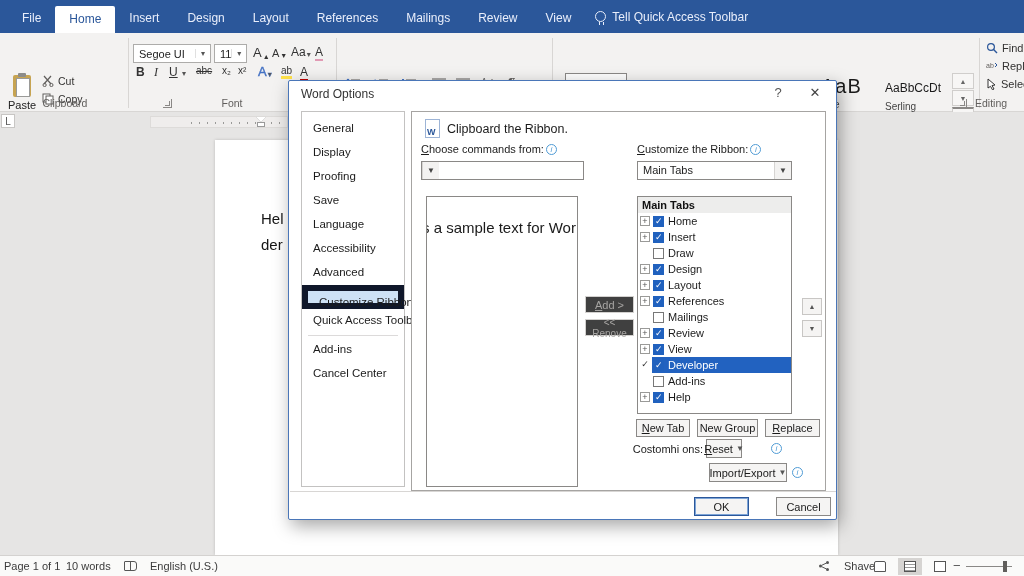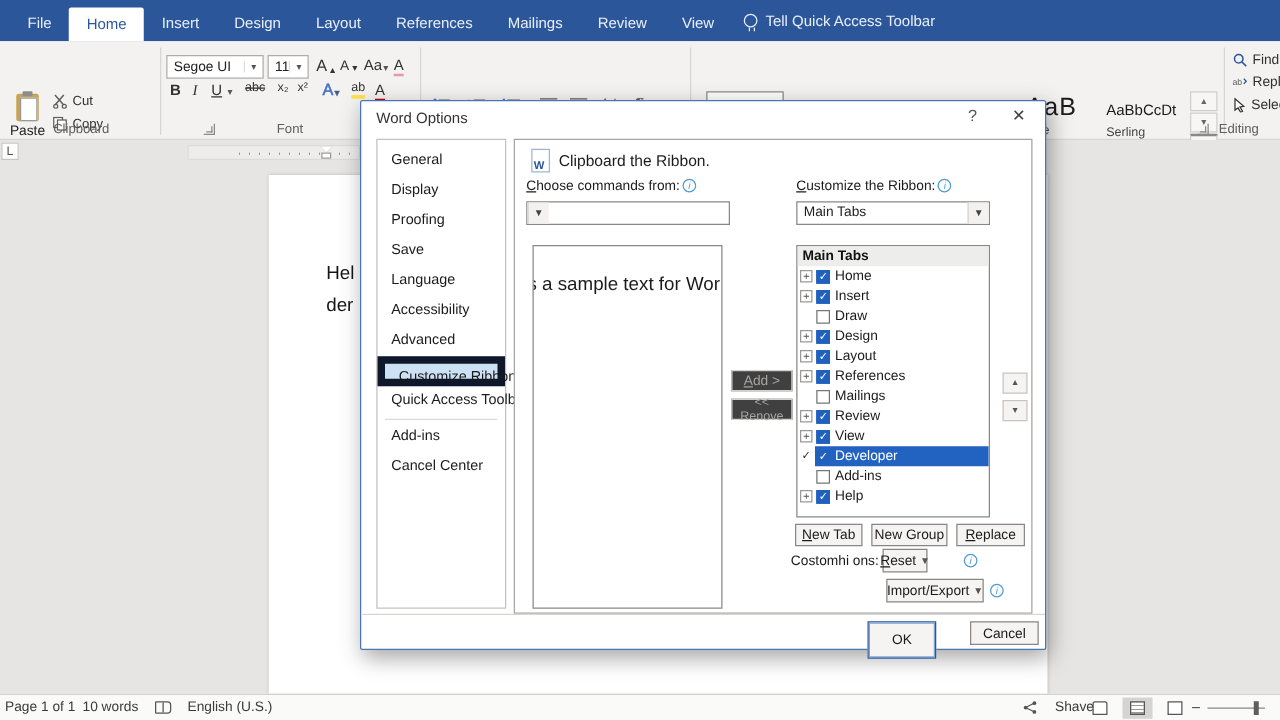--- a/index.html
+++ b/index.html
@@ -533,7 +533,7 @@
     <span class="info" style="position:absolute;left:501px;top:386px;">i</span>
 
     <div class="dlg-sep"></div>
-    <div class="dbtn focusblue" style="left:405px;top:416px;width:55px;height:30px;">
+    <div class="dbtn focusblue" style="left:405px;top:416px;width:55px;height:19px;">
         <span>OK</span>
       </div>
     <div class="dbtn" style="left:487px;top:416px;width:55px;height:19px;">

